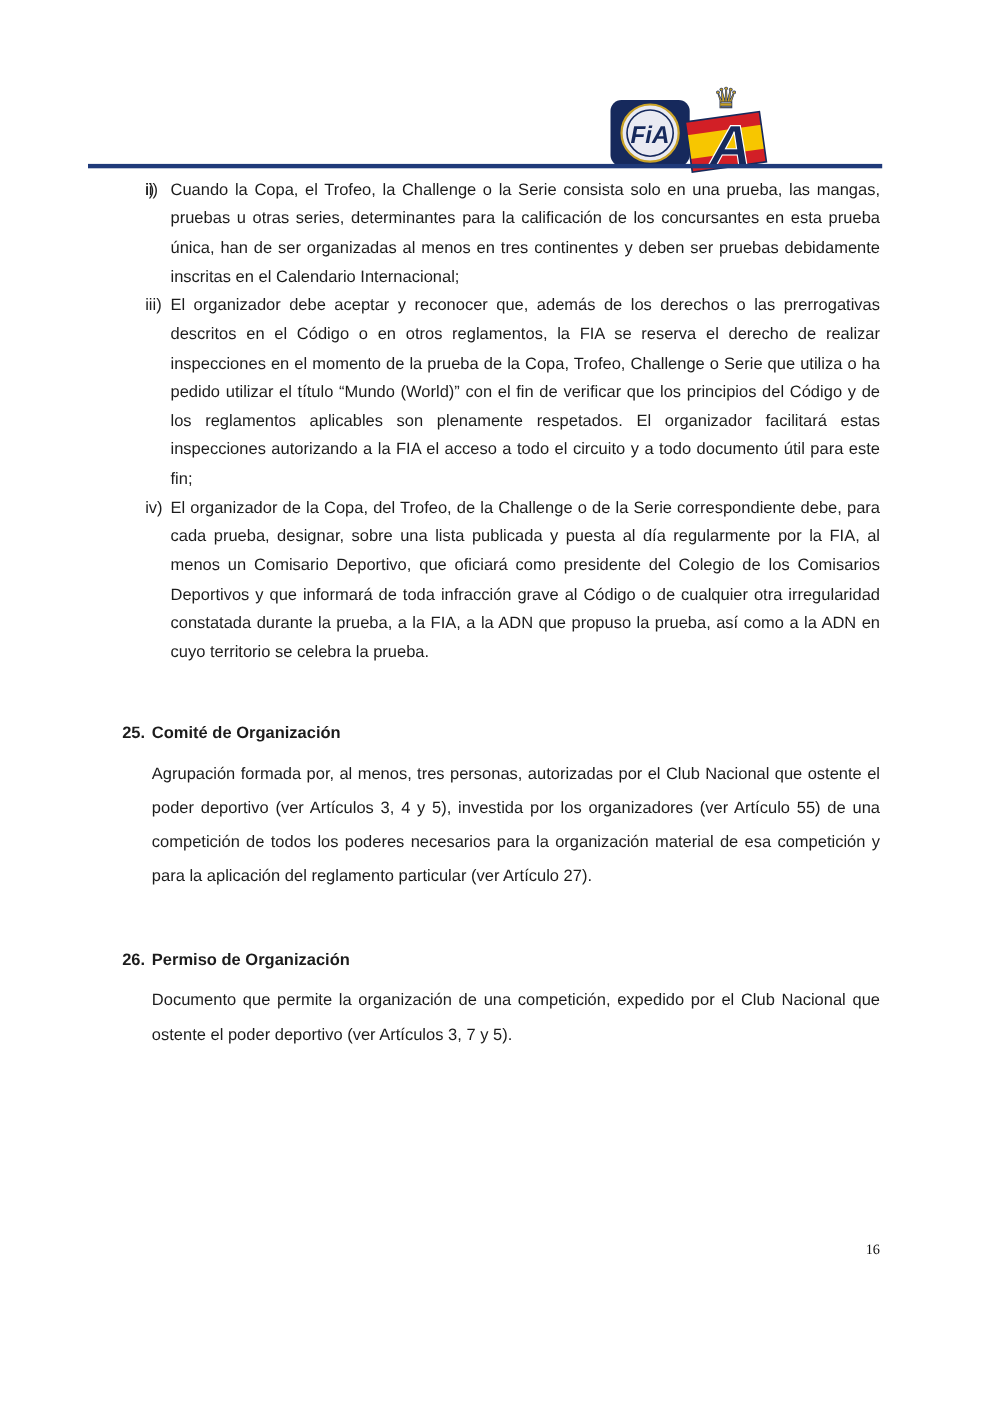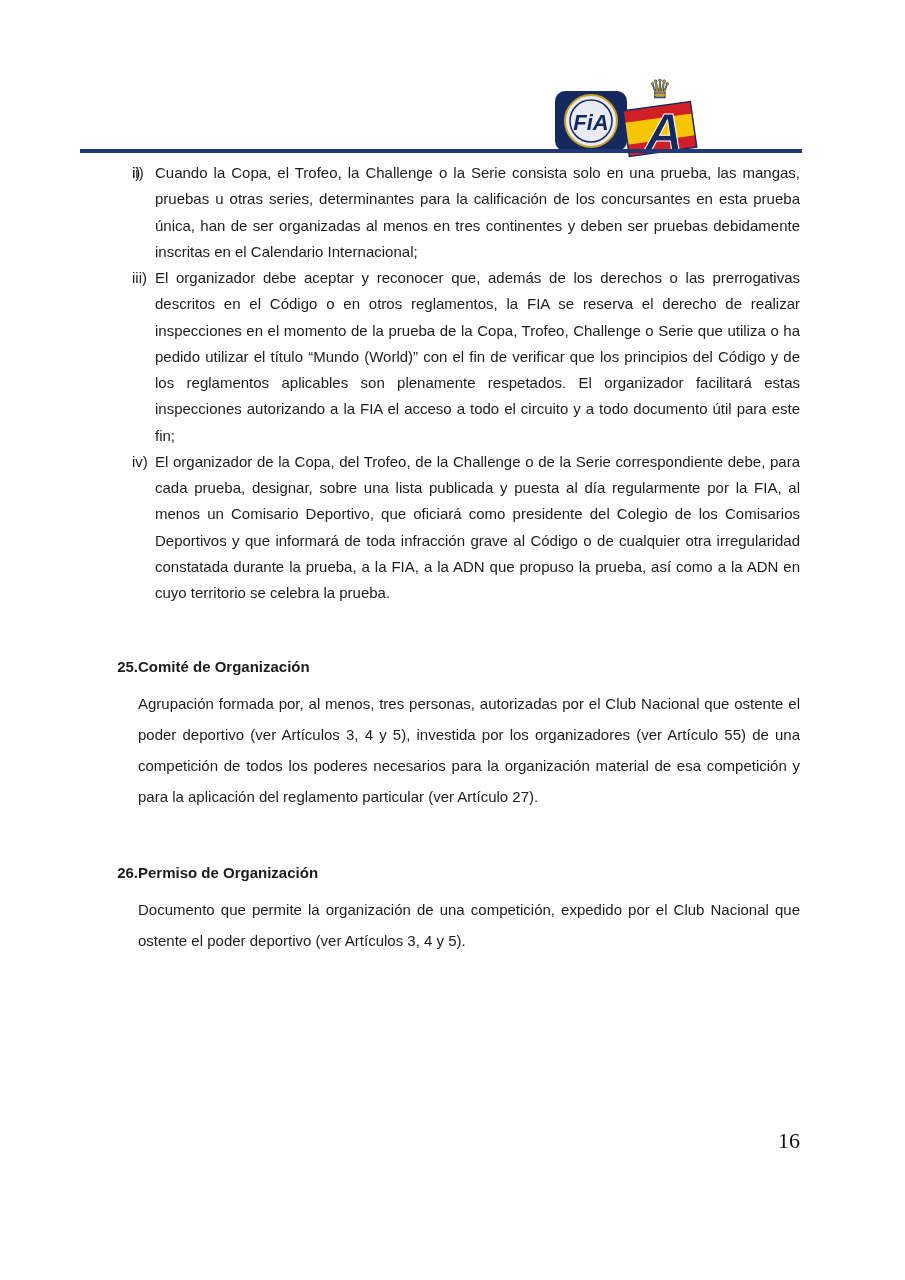--- a/index.html
+++ b/index.html
@@ -30,7 +30,7 @@
   .list-item .marker { position:absolute; left:27px; top:0; text-align:left; }
   .closing-paragraph { padding-left:50px; }
   .section { margin-top:48px; }
-  .section-heading { display:flex; font-weight:bold; text-align:right; }
+  .section-heading { display:flex; font-weight:bold; text-align:center; }
   .section-number { width:33px; flex:none; }
   .section-body { padding-left:33px; margin-top:7px; line-height:2.08; }
   .page-number {

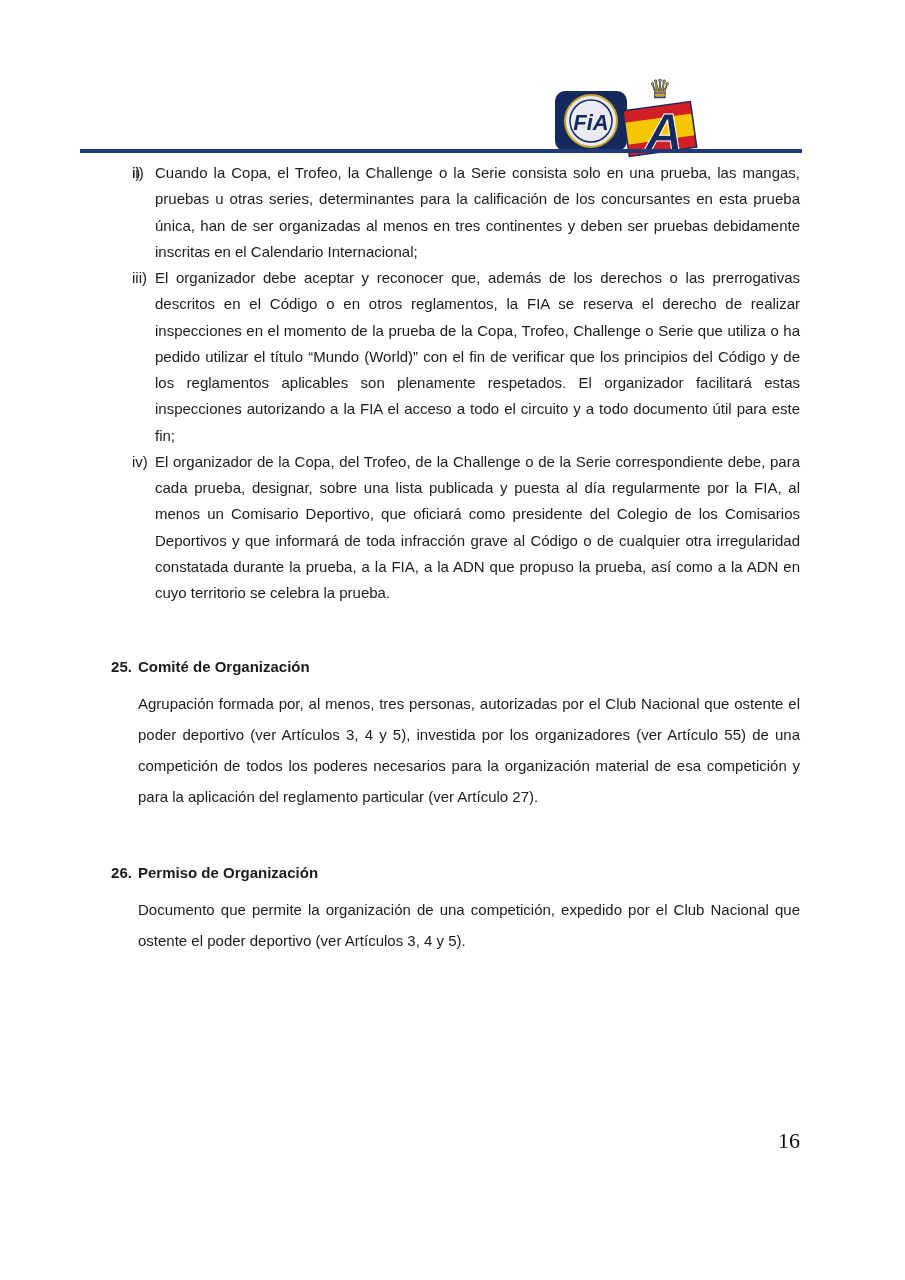--- a/index.html
+++ b/index.html
@@ -103,7 +103,7 @@
         <span class="section-number">26.</span>
         <span class="section-title">Permiso de Organización</span>
       </div>
-      <div class="section-body">Documento que permite la organización de una competición, expedido por el Club Nacional que ostente el poder deportivo (ver Artículos 3, 4 y 5).</div>
+      <div class="section-body">Documento que permite la organización de una competición, expedido por el Club Nacional que ostente el poder deportivo (ver Artículos 3, 7 y 5).</div>
     </div>
 
   </div>

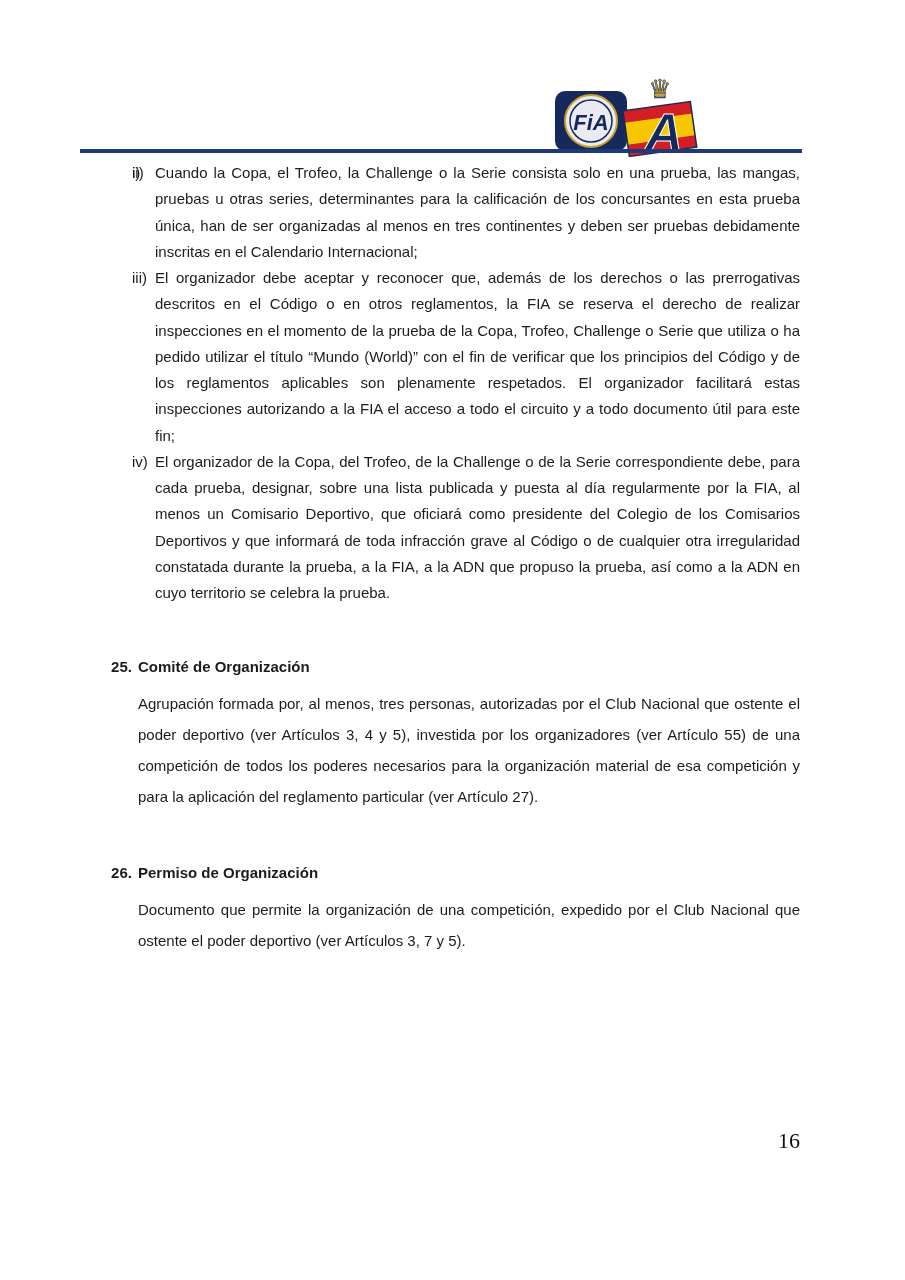--- a/index.html
+++ b/index.html
@@ -36,7 +36,7 @@
   .page-number {
     position:absolute; right:105px; top:1128px;
     font-family:"Liberation Serif", serif;
-    font-size:22px; color:#111;
+    font-size:13px; color:#111;
   }
 </style>
 </head>

